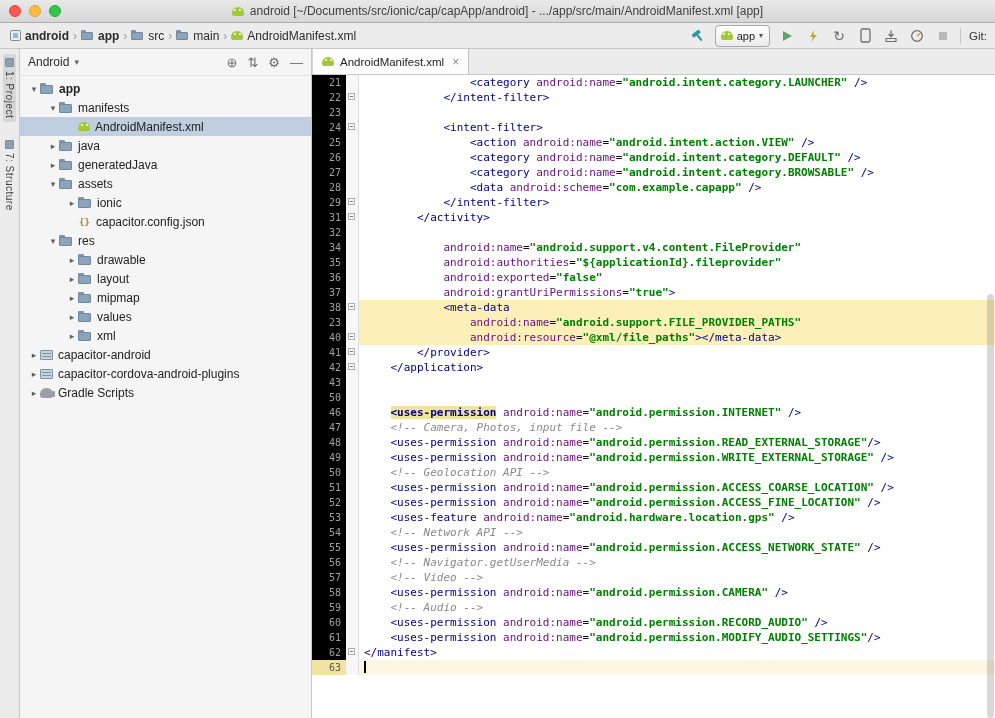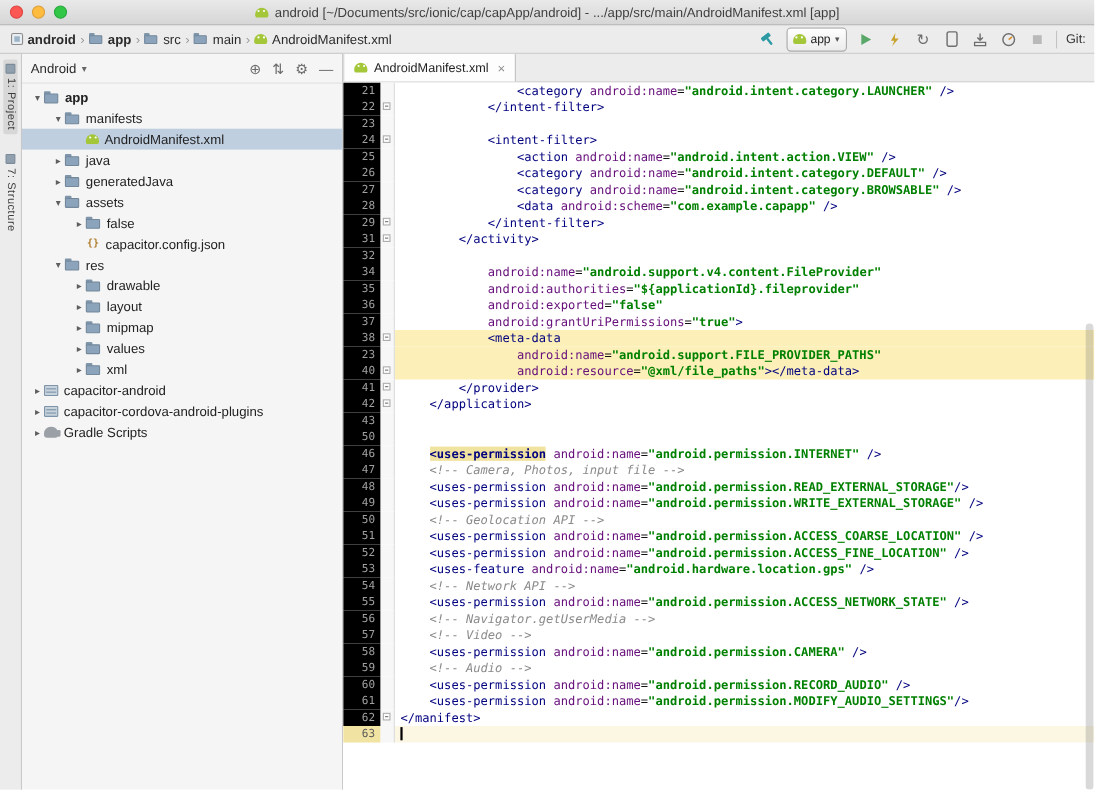--- a/index.html
+++ b/index.html
@@ -281,7 +281,7 @@
           <div class="trow" style="padding-left: 46px;">
             <span class="chev">▸</span>
             <span class="ti icon-folder"></span>
-            <span class="tlabel">false</span>
+            <span class="tlabel">ionic</span>
           </div>
           <div class="trow" style="padding-left: 46px;">
             <span class="chev"></span>

